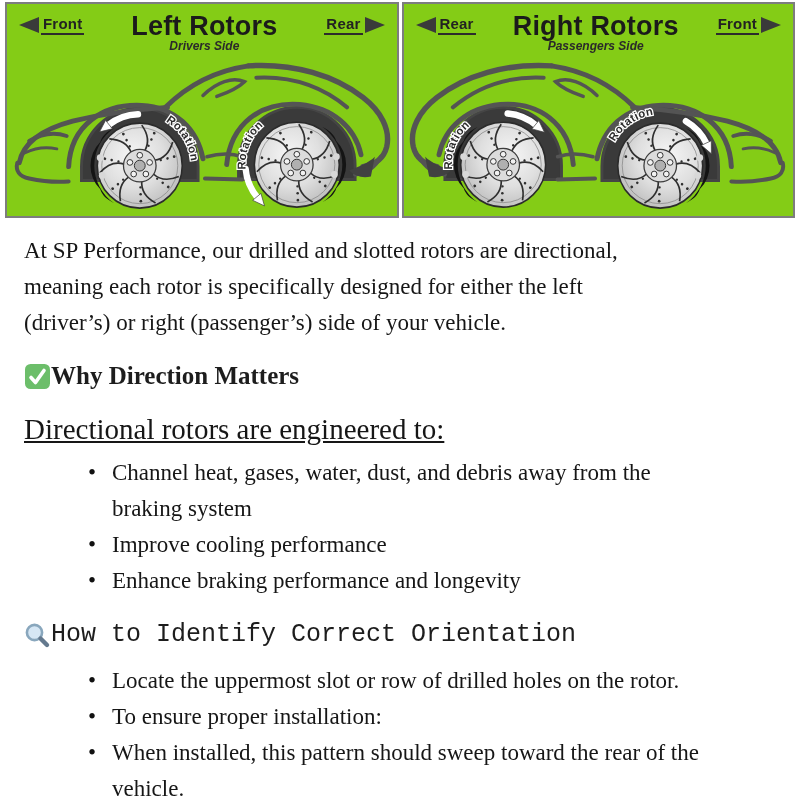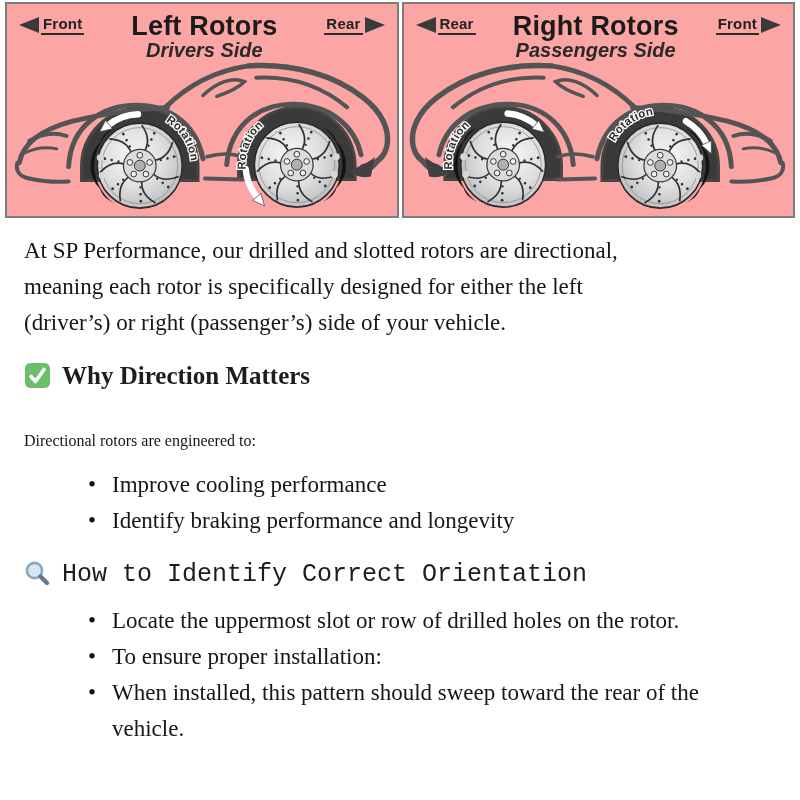--- a/index.html
+++ b/index.html
@@ -7,7 +7,7 @@
 
   
   .panels{display:flex;gap:3px;margin:2px 5px 0 5px;}
-  .panel{flex:1;border:2px solid #7d7d7d;background:#fca5a5;height:212px;position:relative;overflow:hidden;}
+  .panel{flex:1;border:2px solid #7d7d7d;background:#84cc16;height:212px;position:relative;overflow:hidden;}
   .panel-header{display:flex;align-items:flex-start;justify-content:space-between;padding:7px 12px 0 12px;}
   .dir{display:flex;align-items:center;gap:2px;margin-top:4px;}
   .dir-label{font-family:"Liberation Sans", sans-serif;font-weight:bold;font-size:15px;color:#222;

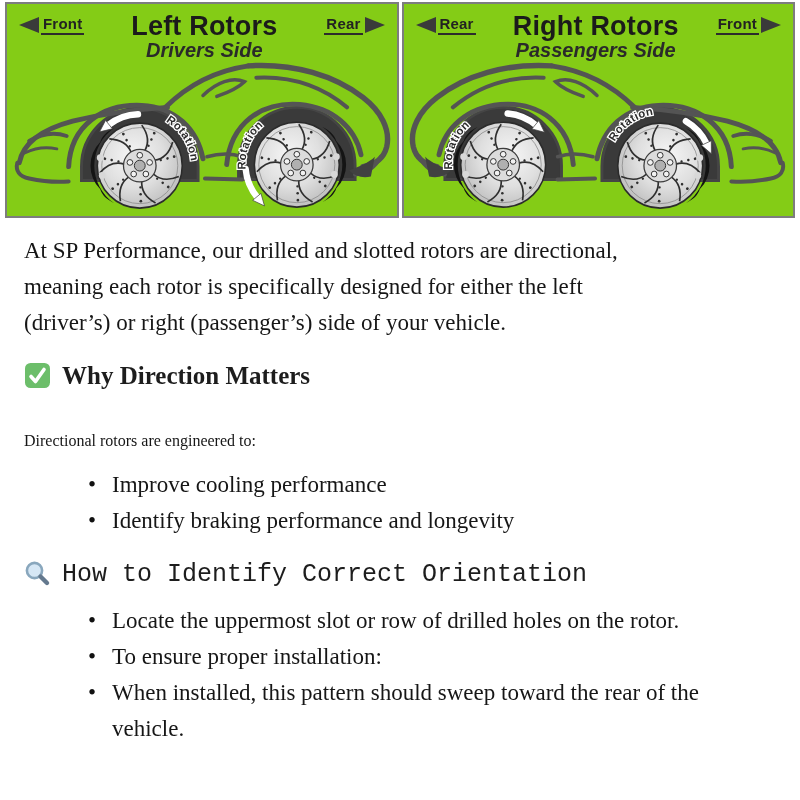--- a/index.html
+++ b/index.html
@@ -17,7 +17,7 @@
   .tri-right{border-left:20px solid #3a3a3a;}
   .panel-titles{text-align:center;line-height:1.05;margin-top:1px;}
   .panel-title{font-family:"Liberation Sans", sans-serif;font-weight:bold;font-size:27px;color:#1b1b1b;letter-spacing:.2px;text-align:right;}
-  .panel-subtitle{font-family:"Liberation Sans", sans-serif;font-weight:bold;font-style:italic;font-size:20px;color:#2a2a2a;margin-top:0;}
+  .panel-subtitle{font-family:"Liberation Sans", sans-serif;font-weight:bold;font-style:italic;font-size:12px;color:#2a2a2a;margin-top:0;}
   .car-svg{position:absolute;left:0;bottom:0;}
 
   .sketch{stroke:#545454;fill:none;stroke-linecap:round;}

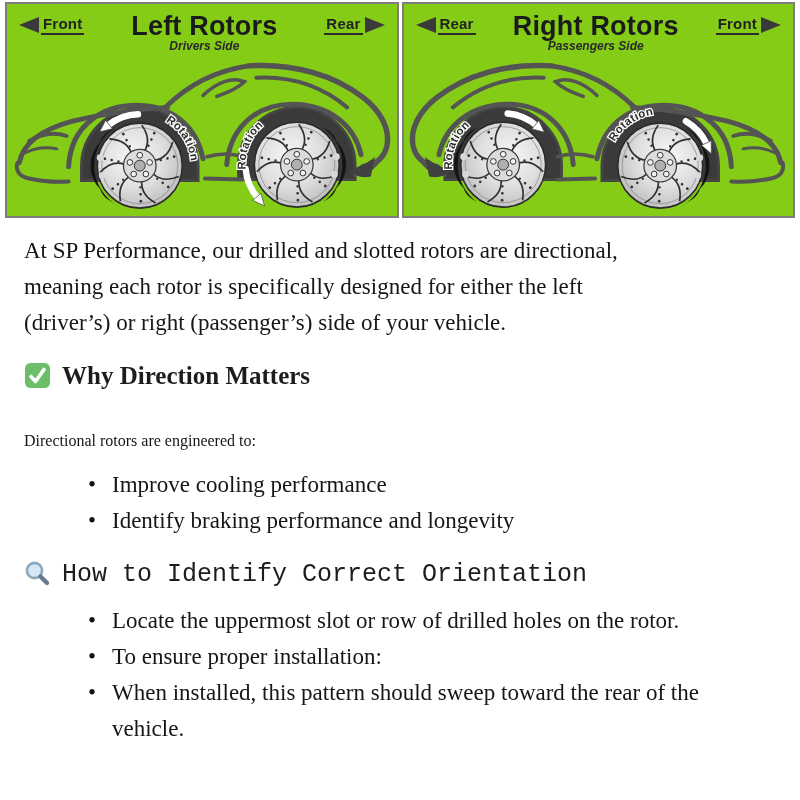--- a/index.html
+++ b/index.html
@@ -31,7 +31,7 @@
   
   .article{padding:15px 24px 0 24px;}
   .intro{font-size:23px;line-height:36px;white-space:pre-line;margin:0;max-width:752px;}
-  .section-h{display:flex;align-items:flex-start;gap:11px;font-size:25px;margin-top:21px;color:#1d1d1d;}
+  .section-h{display:flex;align-items:flex-end;font-size:25px;margin-top:21px;color:#1d1d1d;}
   .section-h .t-bold{font-weight:bold;}
   .icon{flex:0 0 auto;display:inline-flex;}
   .lead{font-size:16px;line-height:36px;margin-top:33px;}

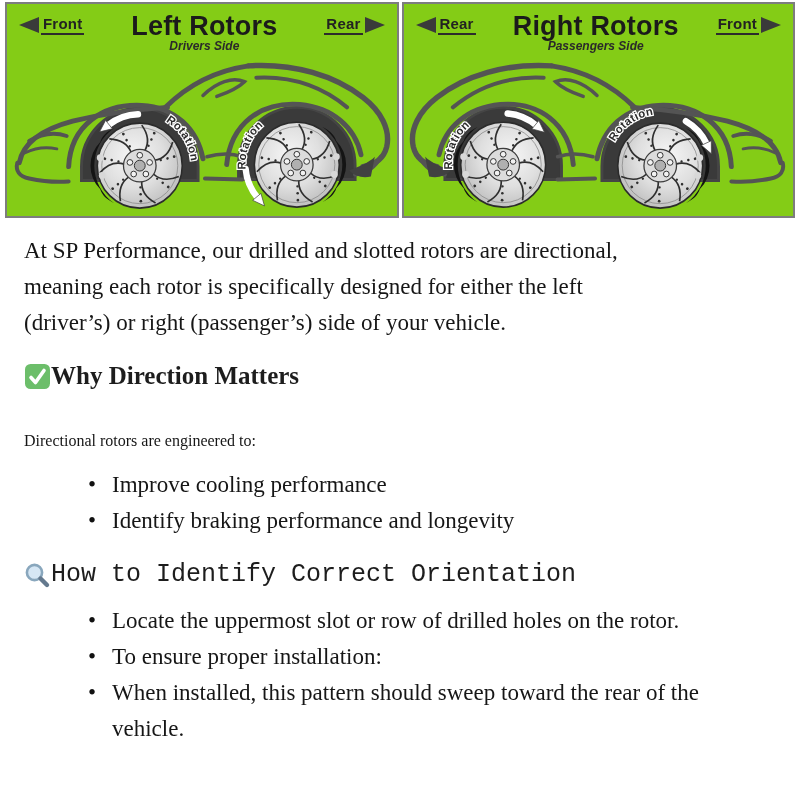--- a/index.html
+++ b/index.html
@@ -34,7 +34,7 @@
   .section-h{display:flex;align-items:flex-end;font-size:25px;margin-top:21px;color:#1d1d1d;}
   .section-h .t-bold{font-weight:bold;}
   .icon{flex:0 0 auto;display:inline-flex;}
-  .lead{font-size:16px;line-height:36px;margin-top:33px;}
+  .lead{font-size:29px;line-height:36px;margin-top:21px;text-decoration:underline;}
   ul.blist{list-style:none;margin:8px 0 0 0;padding:0 0 0 64px;max-width:715px;}
   ul.blist li{position:relative;font-size:23px;line-height:36px;padding-left:24px;white-space:pre-line;}
   ul.blist li::before{content:"•";position:absolute;left:0;top:0;font-size:23px;color:#111;}

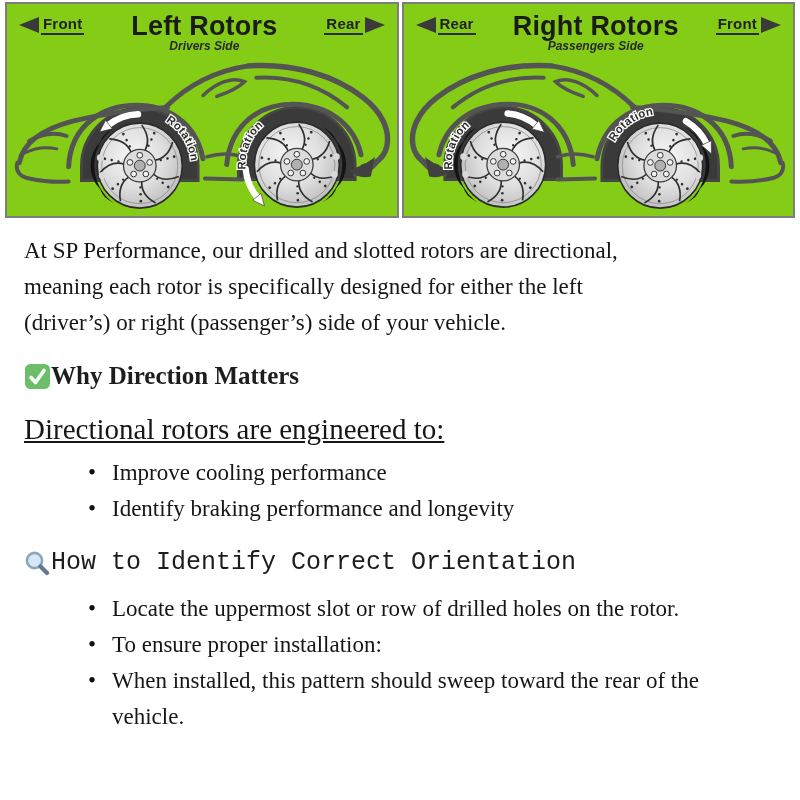--- a/index.html
+++ b/index.html
@@ -477,6 +477,8 @@
   <div class="lead">Directional rotors are engineered to:</div>
 
   <ul class="blist">
+    <li>Channel heat, gases, water, dust, and debris away from the
+braking system</li>
     <li>Improve cooling performance</li>
     <li>Identify braking performance and longevity</li>
   </ul>

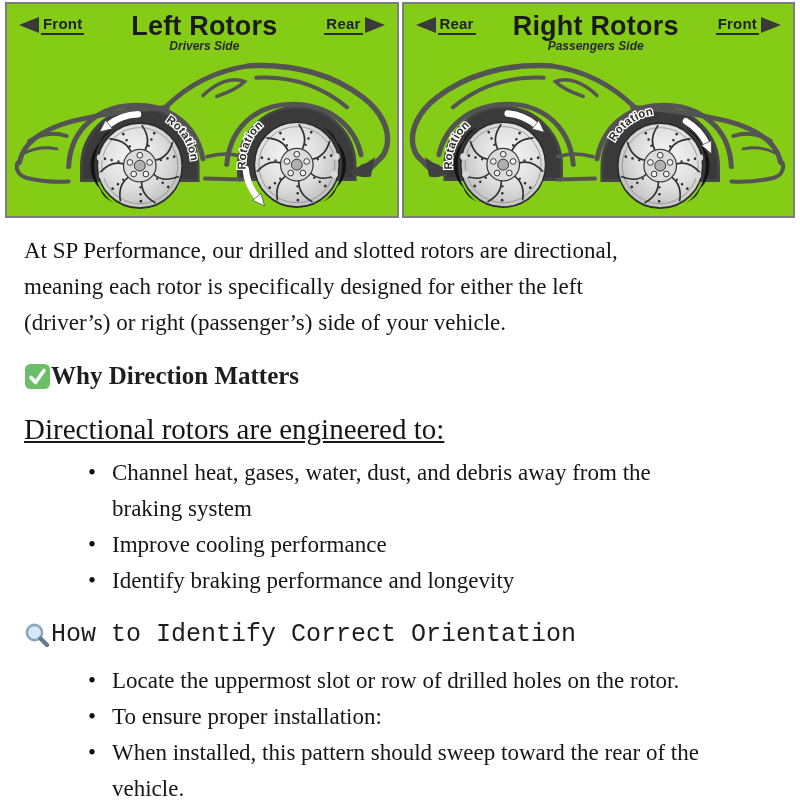--- a/index.html
+++ b/index.html
@@ -480,7 +480,7 @@
     <li>Channel heat, gases, water, dust, and debris away from the
 braking system</li>
     <li>Improve cooling performance</li>
-    <li>Identify braking performance and longevity</li>
+    <li>Enhance braking performance and longevity</li>
   </ul>
 
   <div class="section-h sec2-gap">

